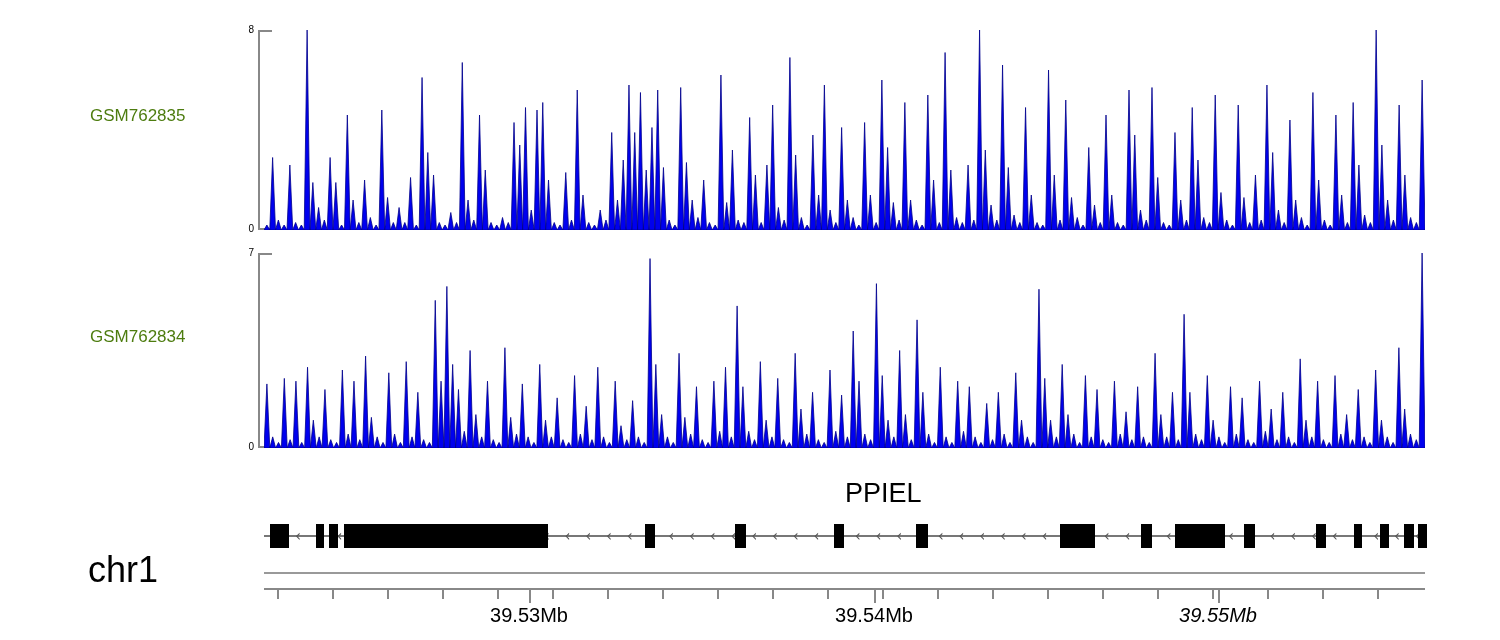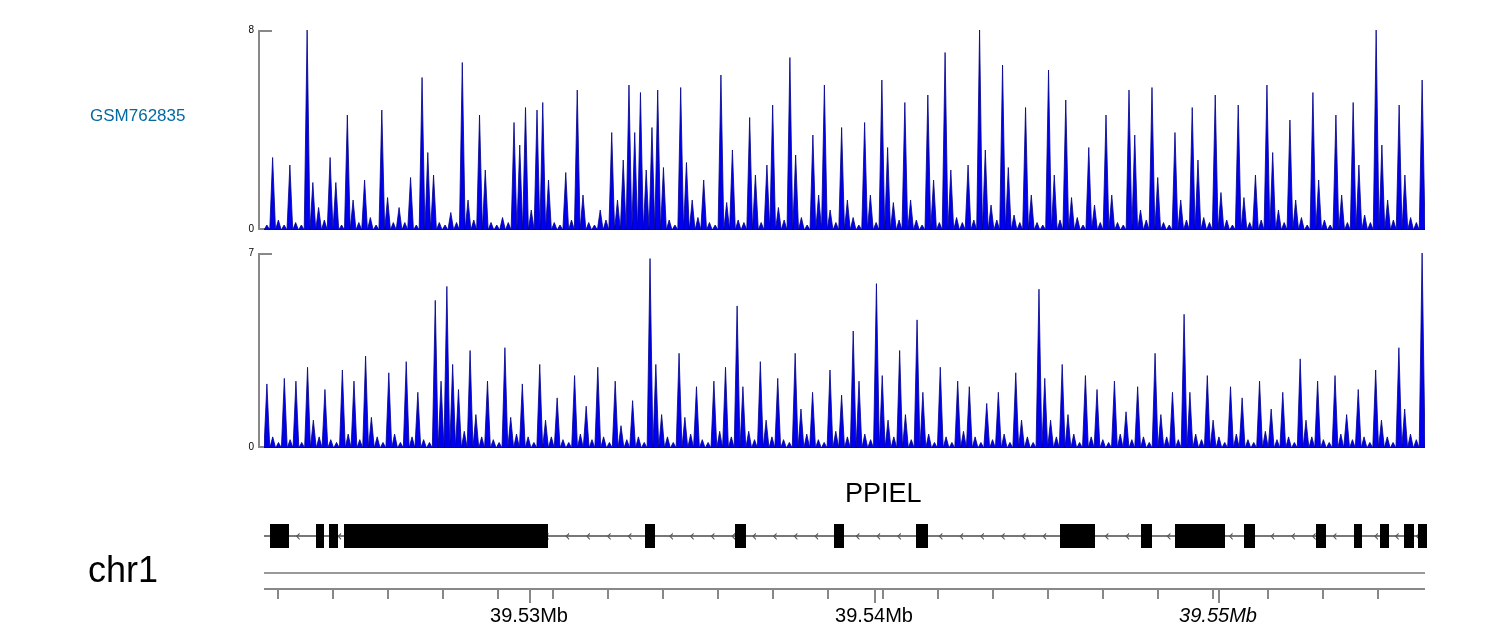--- a/index.html
+++ b/index.html
@@ -35,7 +35,7 @@
     text-align: left;
     left: 90px;
     font-size: 17px;
-    color: #0369a1;
+    color: #4d7c0f;
     white-space: nowrap;
   }
   .track-plot {

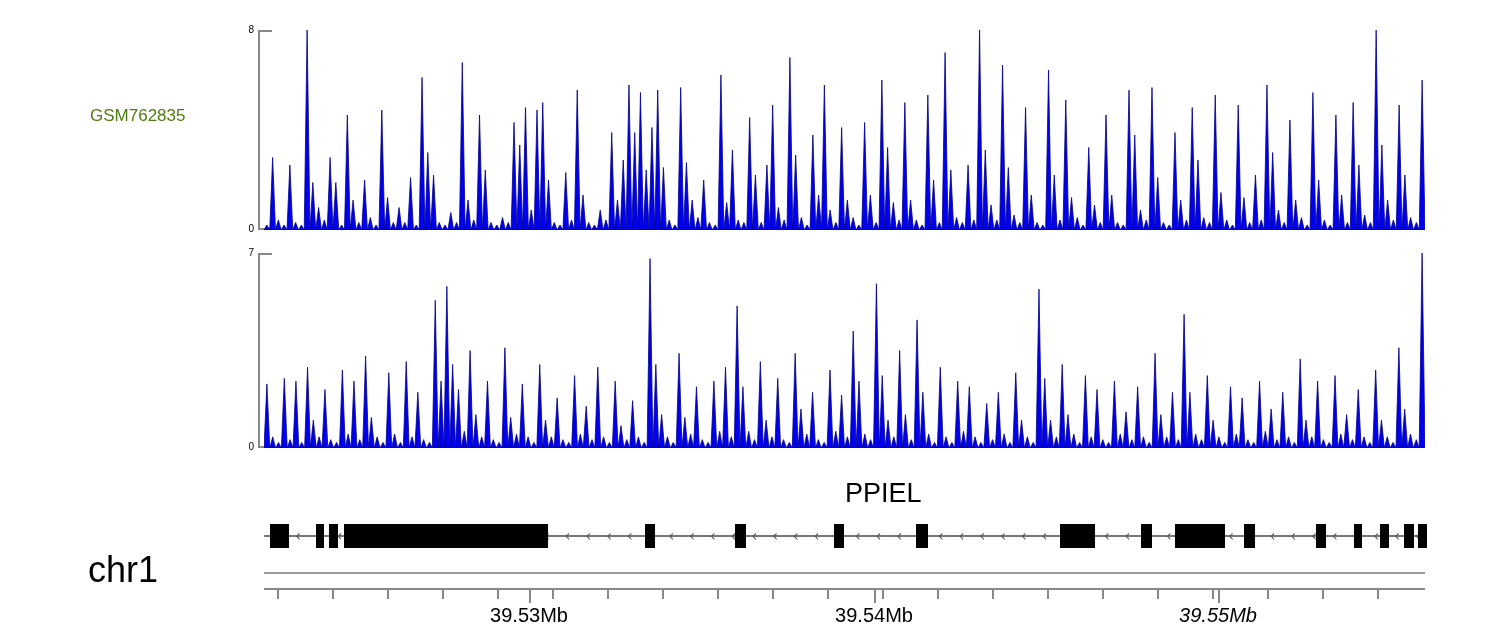--- a/index.html
+++ b/index.html
@@ -168,6 +168,7 @@
   </div>
 
   <div class="track" id="track-1" style="top: 253px; height: 195px;">
+    <div class="track-label" style="top: 73.5px;">GSM762834</div>
     <div class="axis" style="top: 0px; height: 195px;">
       <div class="axis-tick top"></div>
       <div class="axis-tick bottom"></div>

